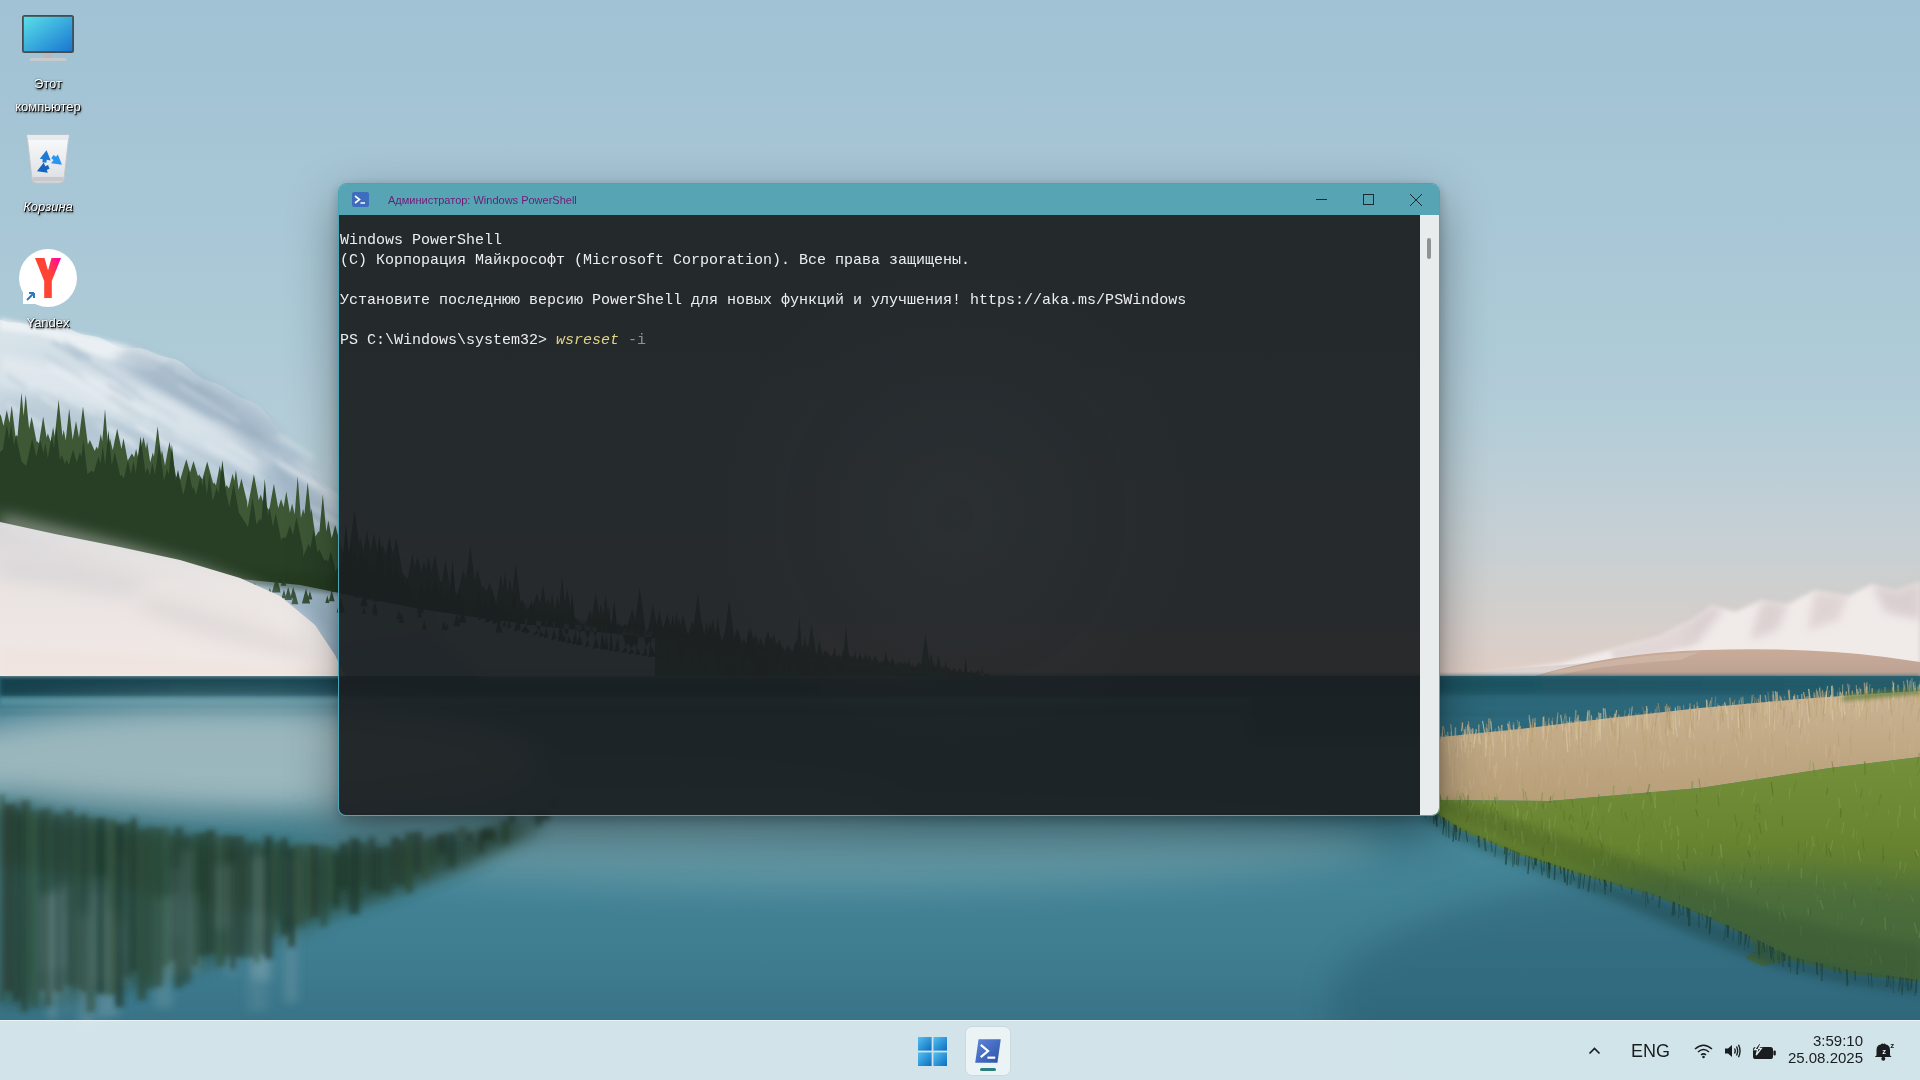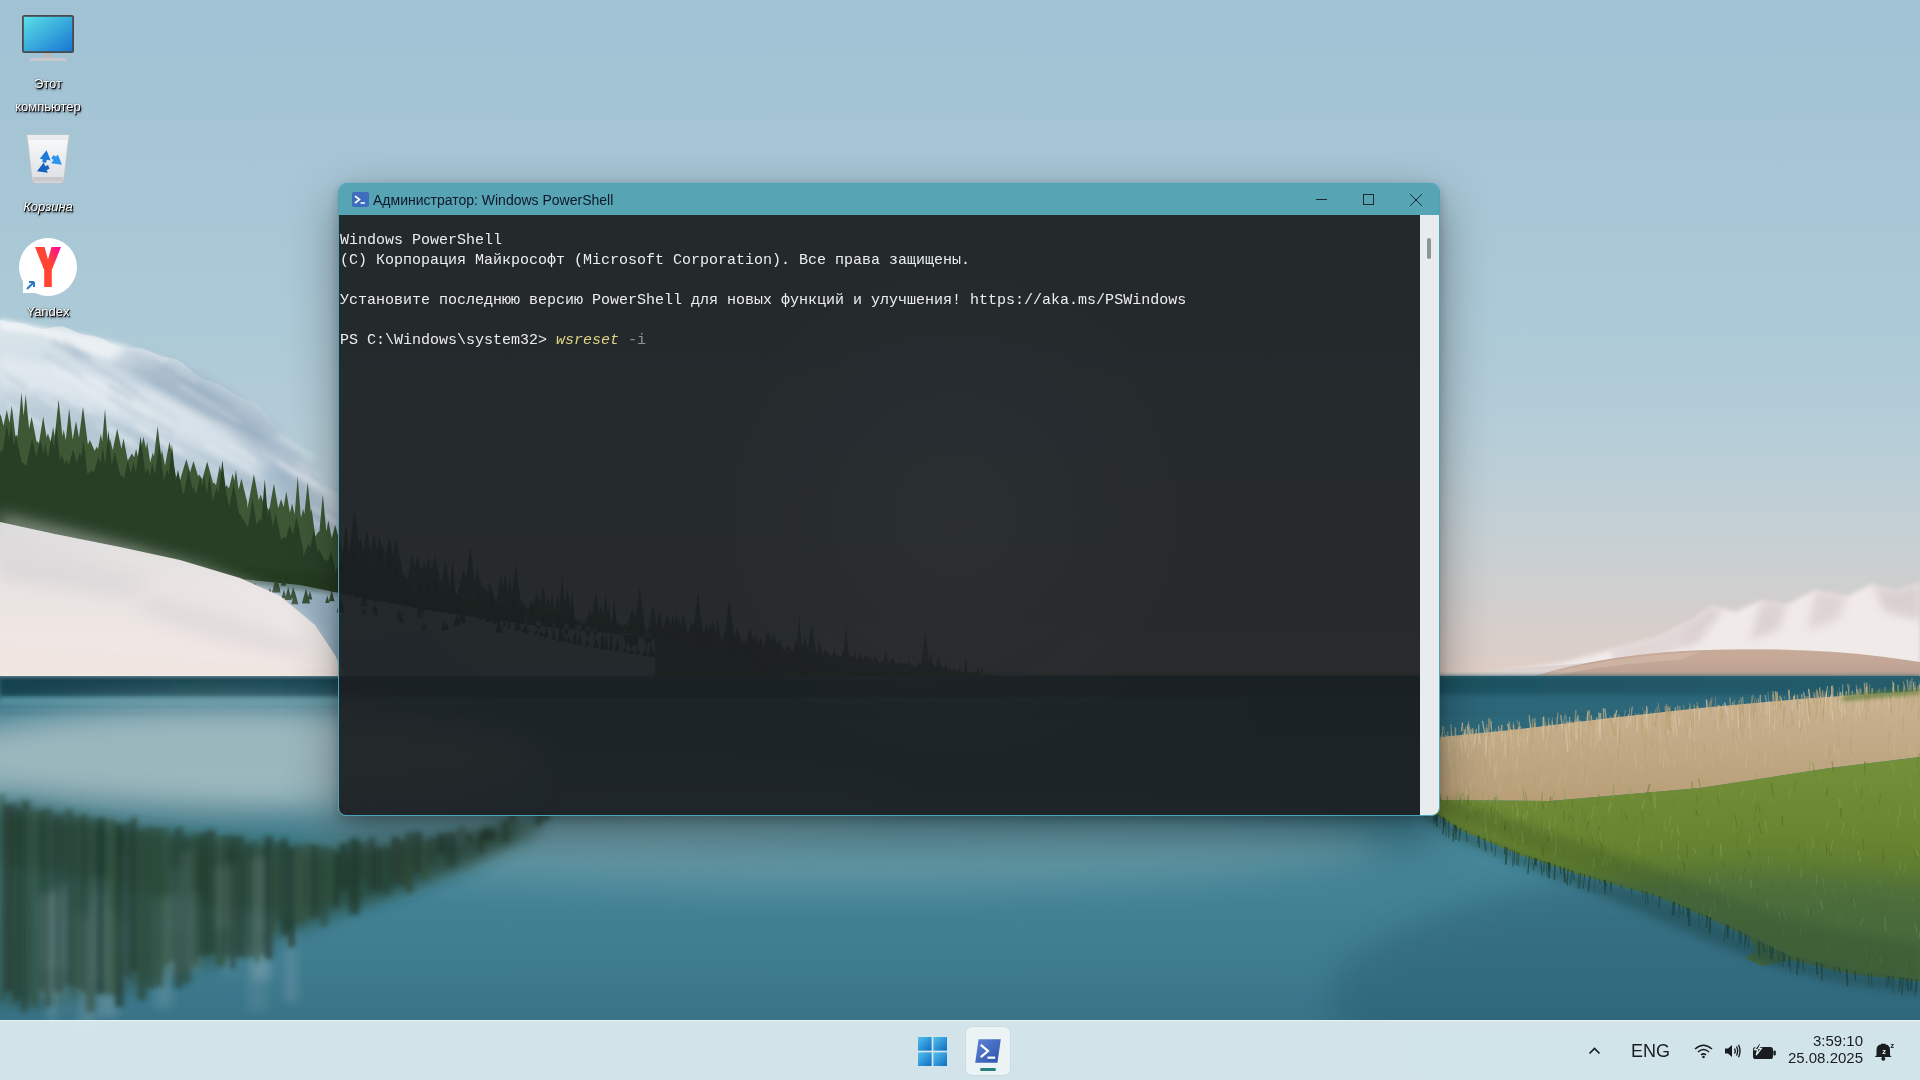--- a/index.html
+++ b/index.html
@@ -13,7 +13,7 @@
  border:1px solid #49a5b8;overflow:hidden;box-sizing:border-box;}
 #tbar{position:absolute;left:0;top:0;right:0;height:31px;background:#57a5b4;display:flex;align-items:center;}
 #tbar .ticon{margin-left:13px;width:17px;height:15px;}
-#tbar .ttl{margin-left:4px;font-size:14px;color:#0f172a;}
+#tbar .ttl{margin-left:19px;font-size:11px;color:#701a75;}
 #tbtns{position:absolute;right:0;top:0;height:31px;display:flex;}
 #tbtns div{width:47px;height:31px;display:flex;align-items:center;justify-content:center;}
 #term{position:absolute;left:0;top:31px;right:0;bottom:0;background:radial-gradient(circle 330px at 56% 50%, rgba(86,96,100,0.09), rgba(86,96,100,0) 75%),rgba(26,29,31,0.93);}

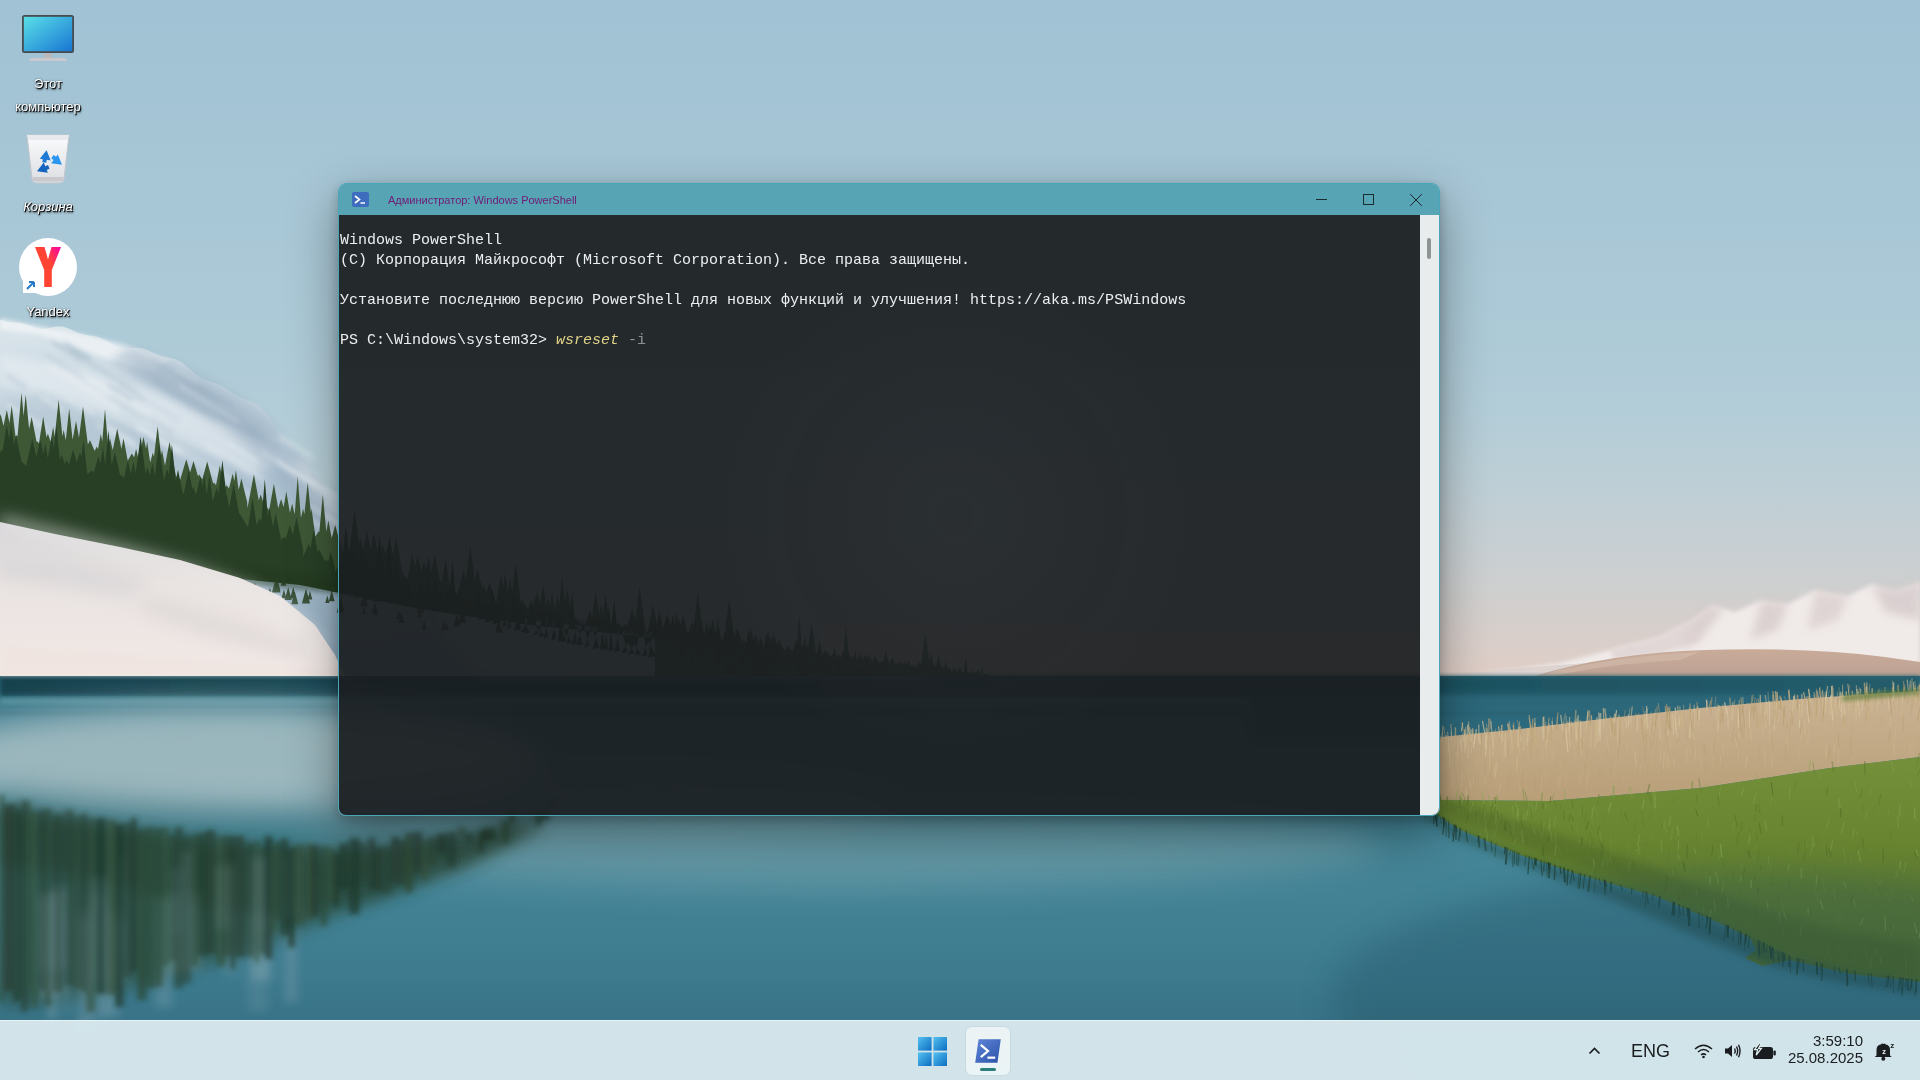--- a/index.html
+++ b/index.html
@@ -1627,7 +1627,7 @@
  </div>
  <div>Корзина</div>
 </div>
-<div class="icon" style="left:0px;top:246px;text-align:center;">
+<div class="icon" style="left:0px;top:257px;text-align:center;">
  <div class="img" style="height:54px;margin-bottom:0;">
   <svg width="62" height="62" viewBox="0 0 62 62">
    <defs>

